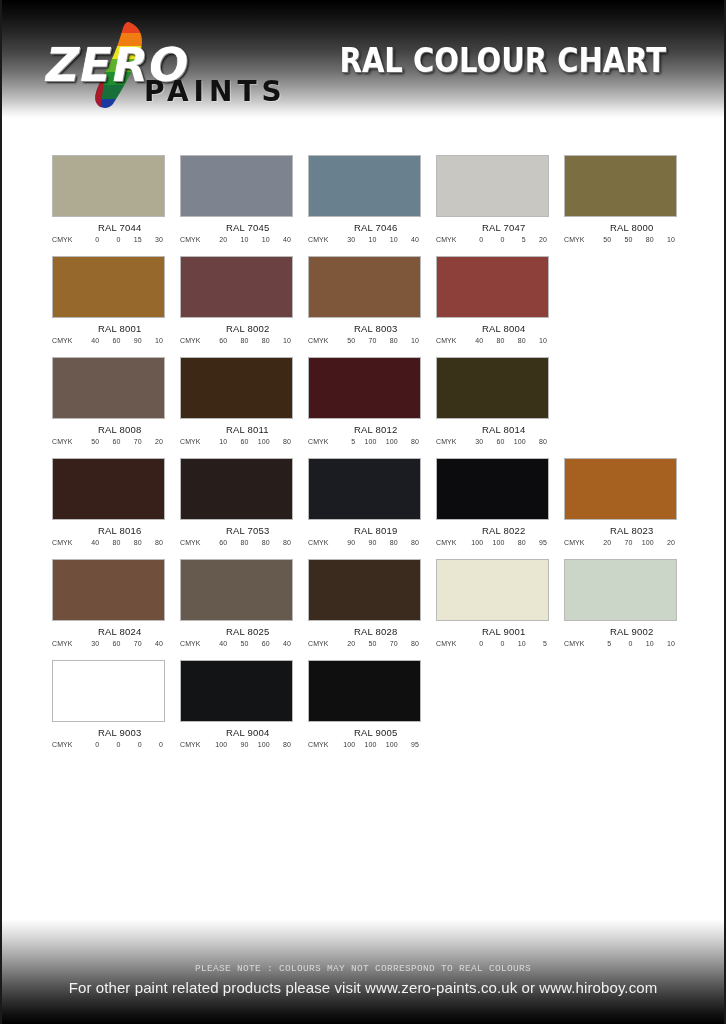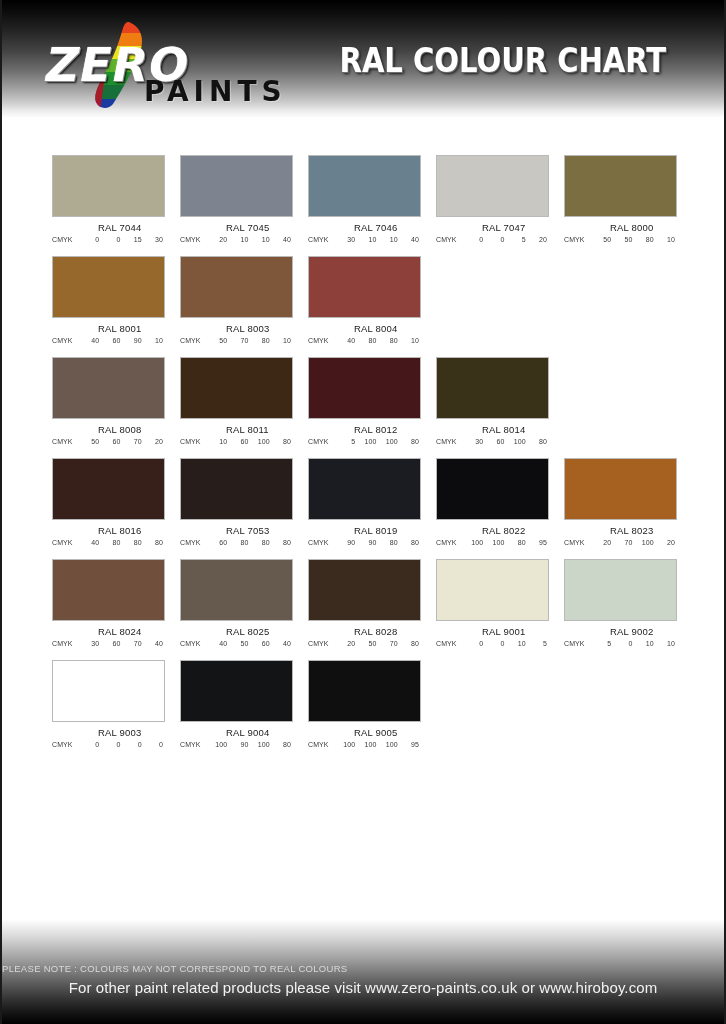--- a/index.html
+++ b/index.html
@@ -315,6 +315,19 @@
           </div>
         </div>
         <div class="swatch-cell">
+          <div class="swatch-chip" style="background: rgb(107, 65, 66);"></div>
+          <div class="swatch-name">RAL 8002</div>
+          <div class="swatch-cmyk">
+            <span class="cmyk-label">CMYK</span>
+            <span class="cmyk-vals">
+              <span class="cmyk-val">60</span>
+              <span class="cmyk-val">80</span>
+              <span class="cmyk-val">80</span>
+              <span class="cmyk-val">10</span>
+            </span>
+          </div>
+        </div>
+        <div class="swatch-cell">
           <div class="swatch-chip" style="background: rgb(126, 86, 57);"></div>
           <div class="swatch-name">RAL 8003</div>
           <div class="swatch-cmyk">

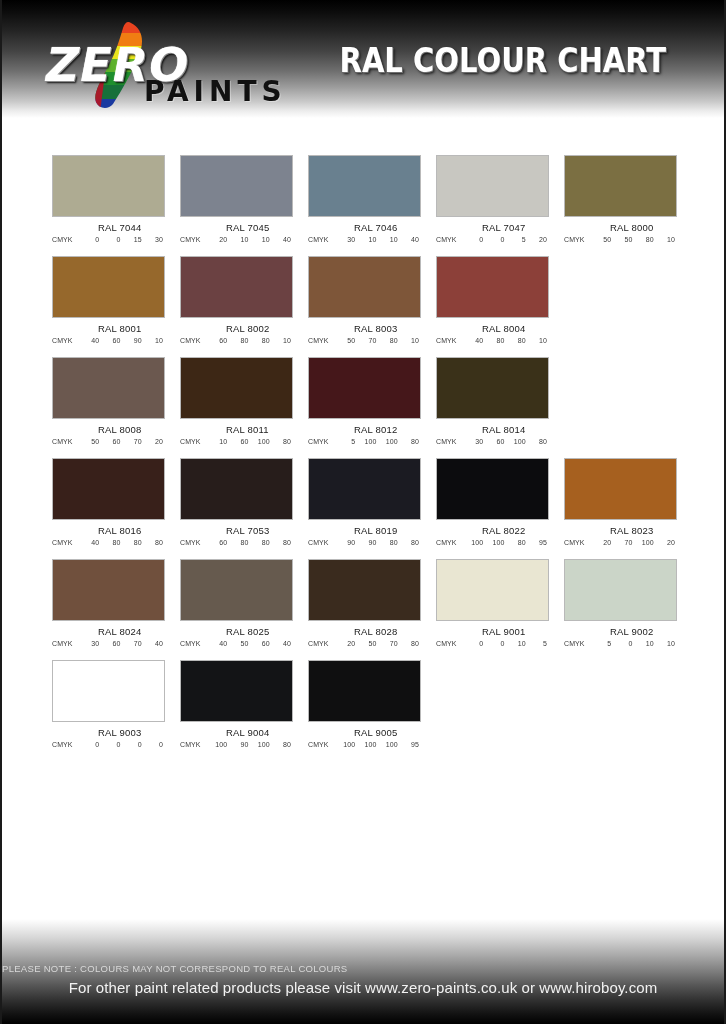--- a/index.html
+++ b/index.html
@@ -182,7 +182,8 @@
     left: 0;
     right: 0;
     top: 44px;
-    font-family: Liberation Sans, sans-serif;
+    text-align: center;
+    font-family: Liberation Mono, monospace;
     font-size: 9.5px;
     color: #d9d9d9;
     letter-spacing: 0.3px;

